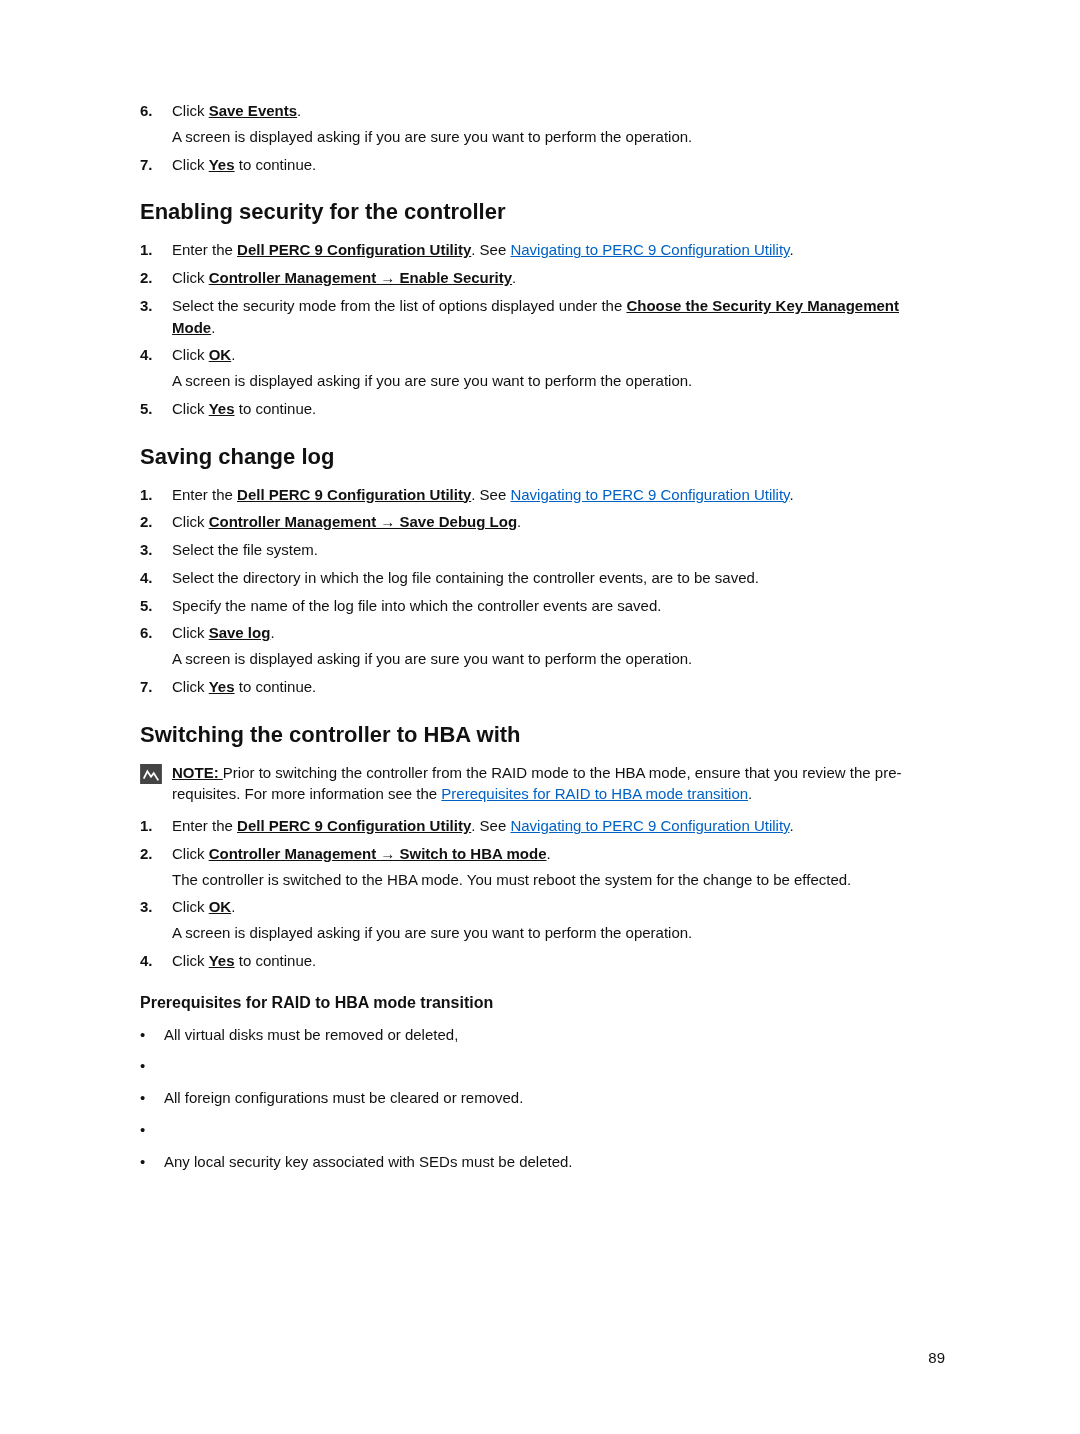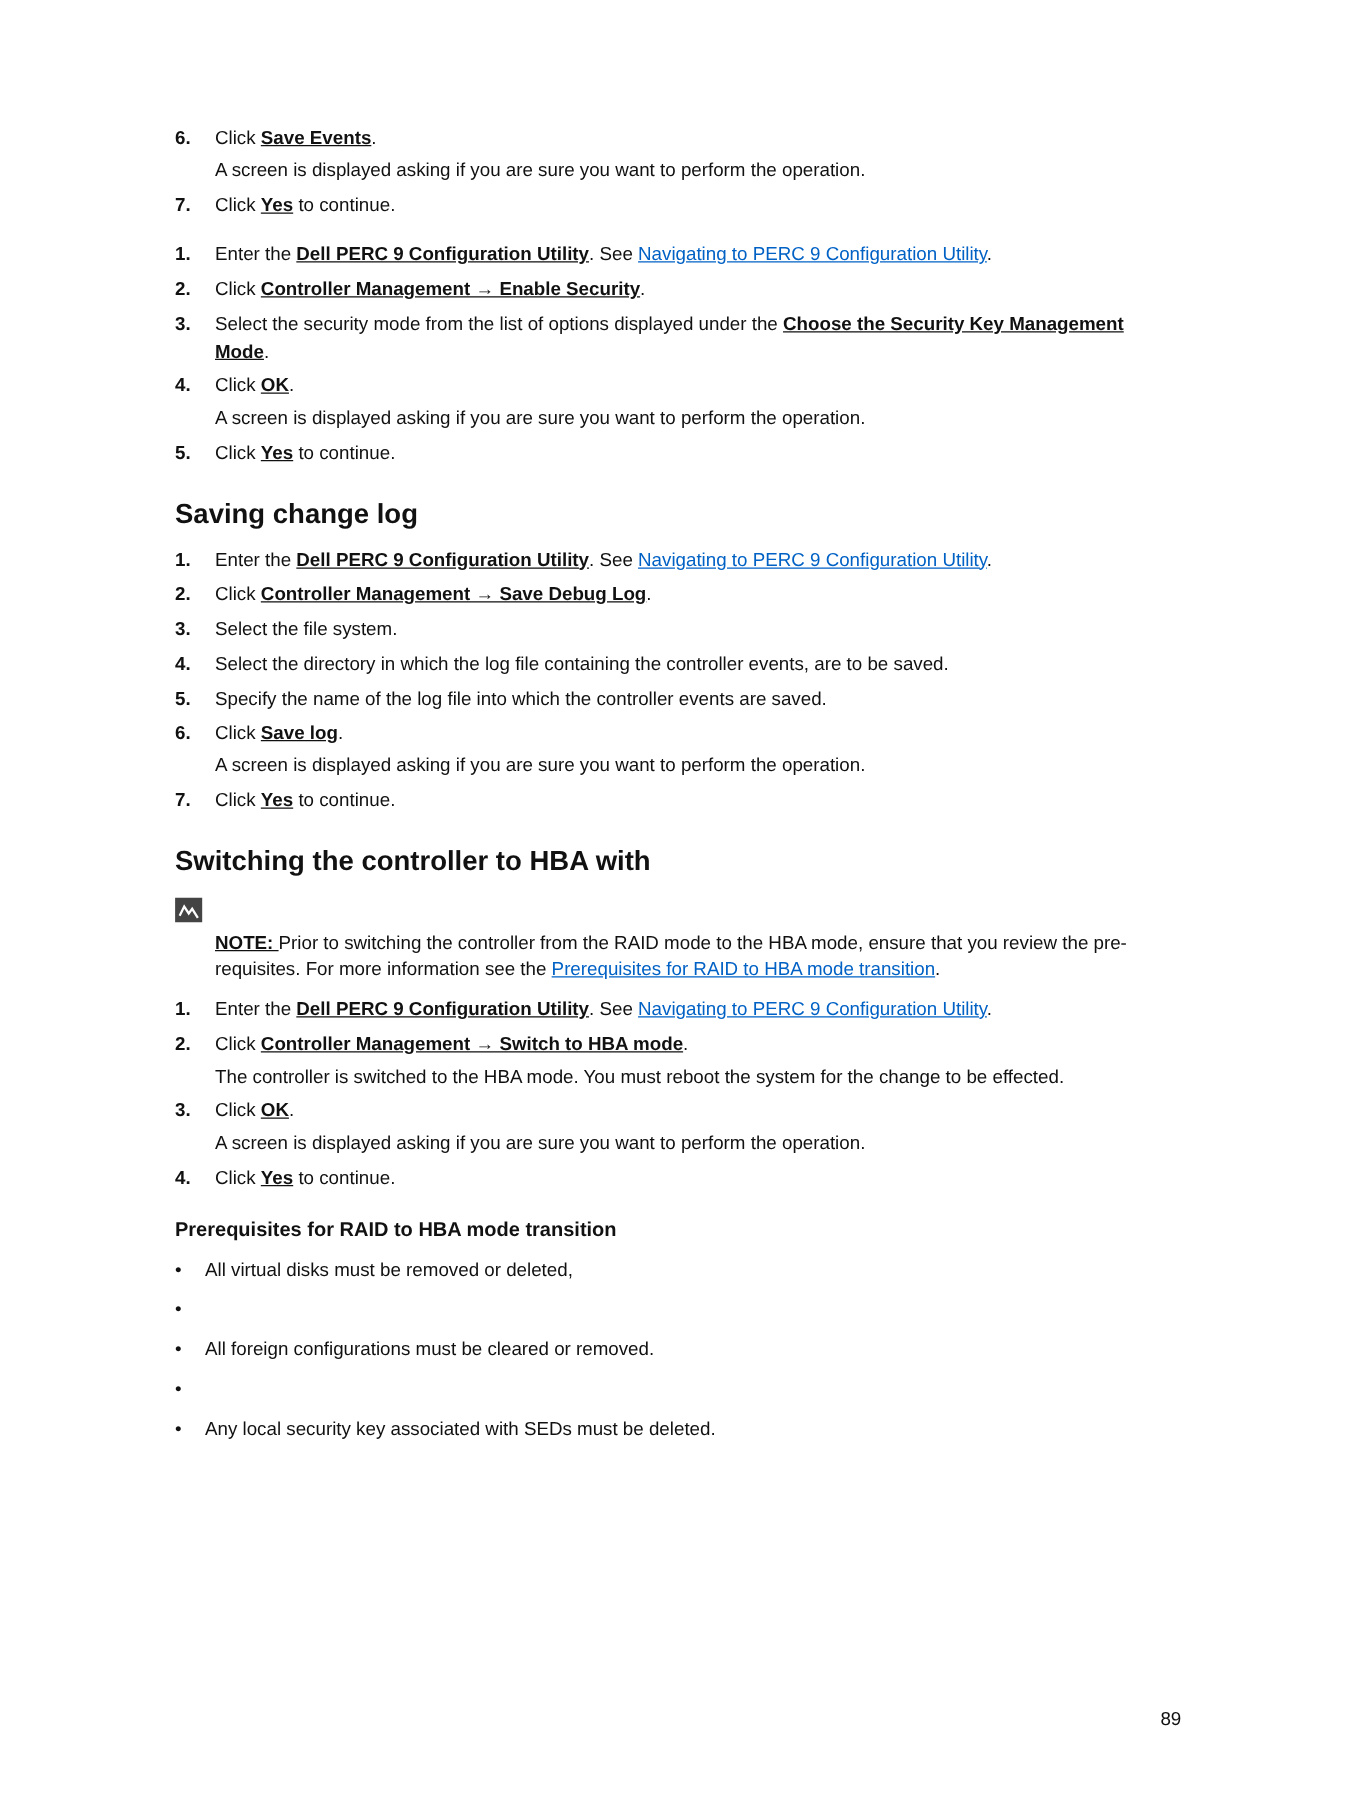--- a/index.html
+++ b/index.html
@@ -120,6 +120,7 @@
       </li>
     </ol>
 
+  <h2 class="section">Enabling security for the controller</h2>
   <ol class="ol" id="sec1-steps">
       <li>
         <span class="num">1.</span>

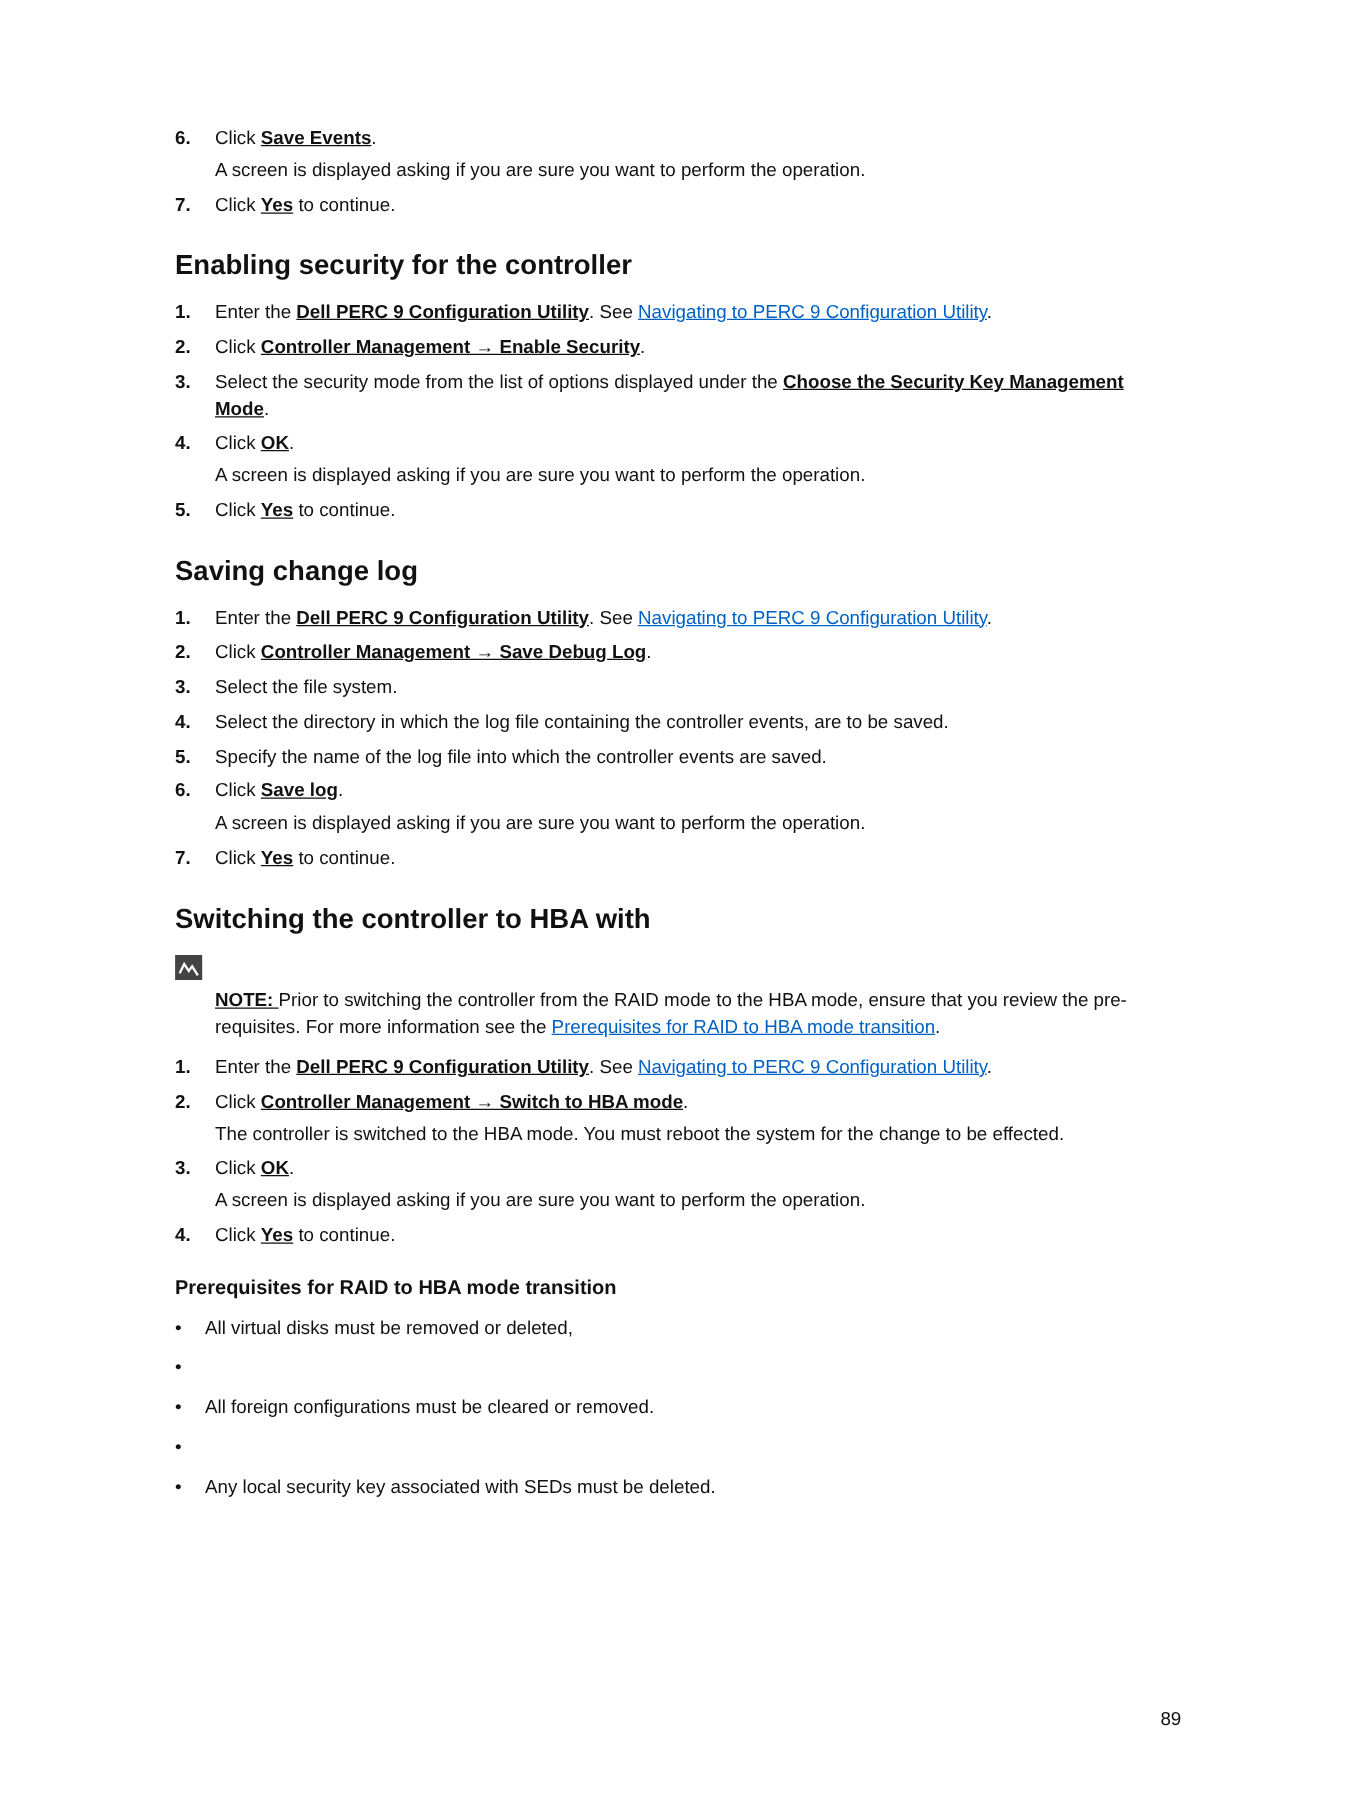--- a/index.html
+++ b/index.html
@@ -73,7 +73,6 @@
   }
   .note-body {
     flex: 1;
-    margin-top: 28px;
   }
   p.bodytext {
     font-size: 15px;

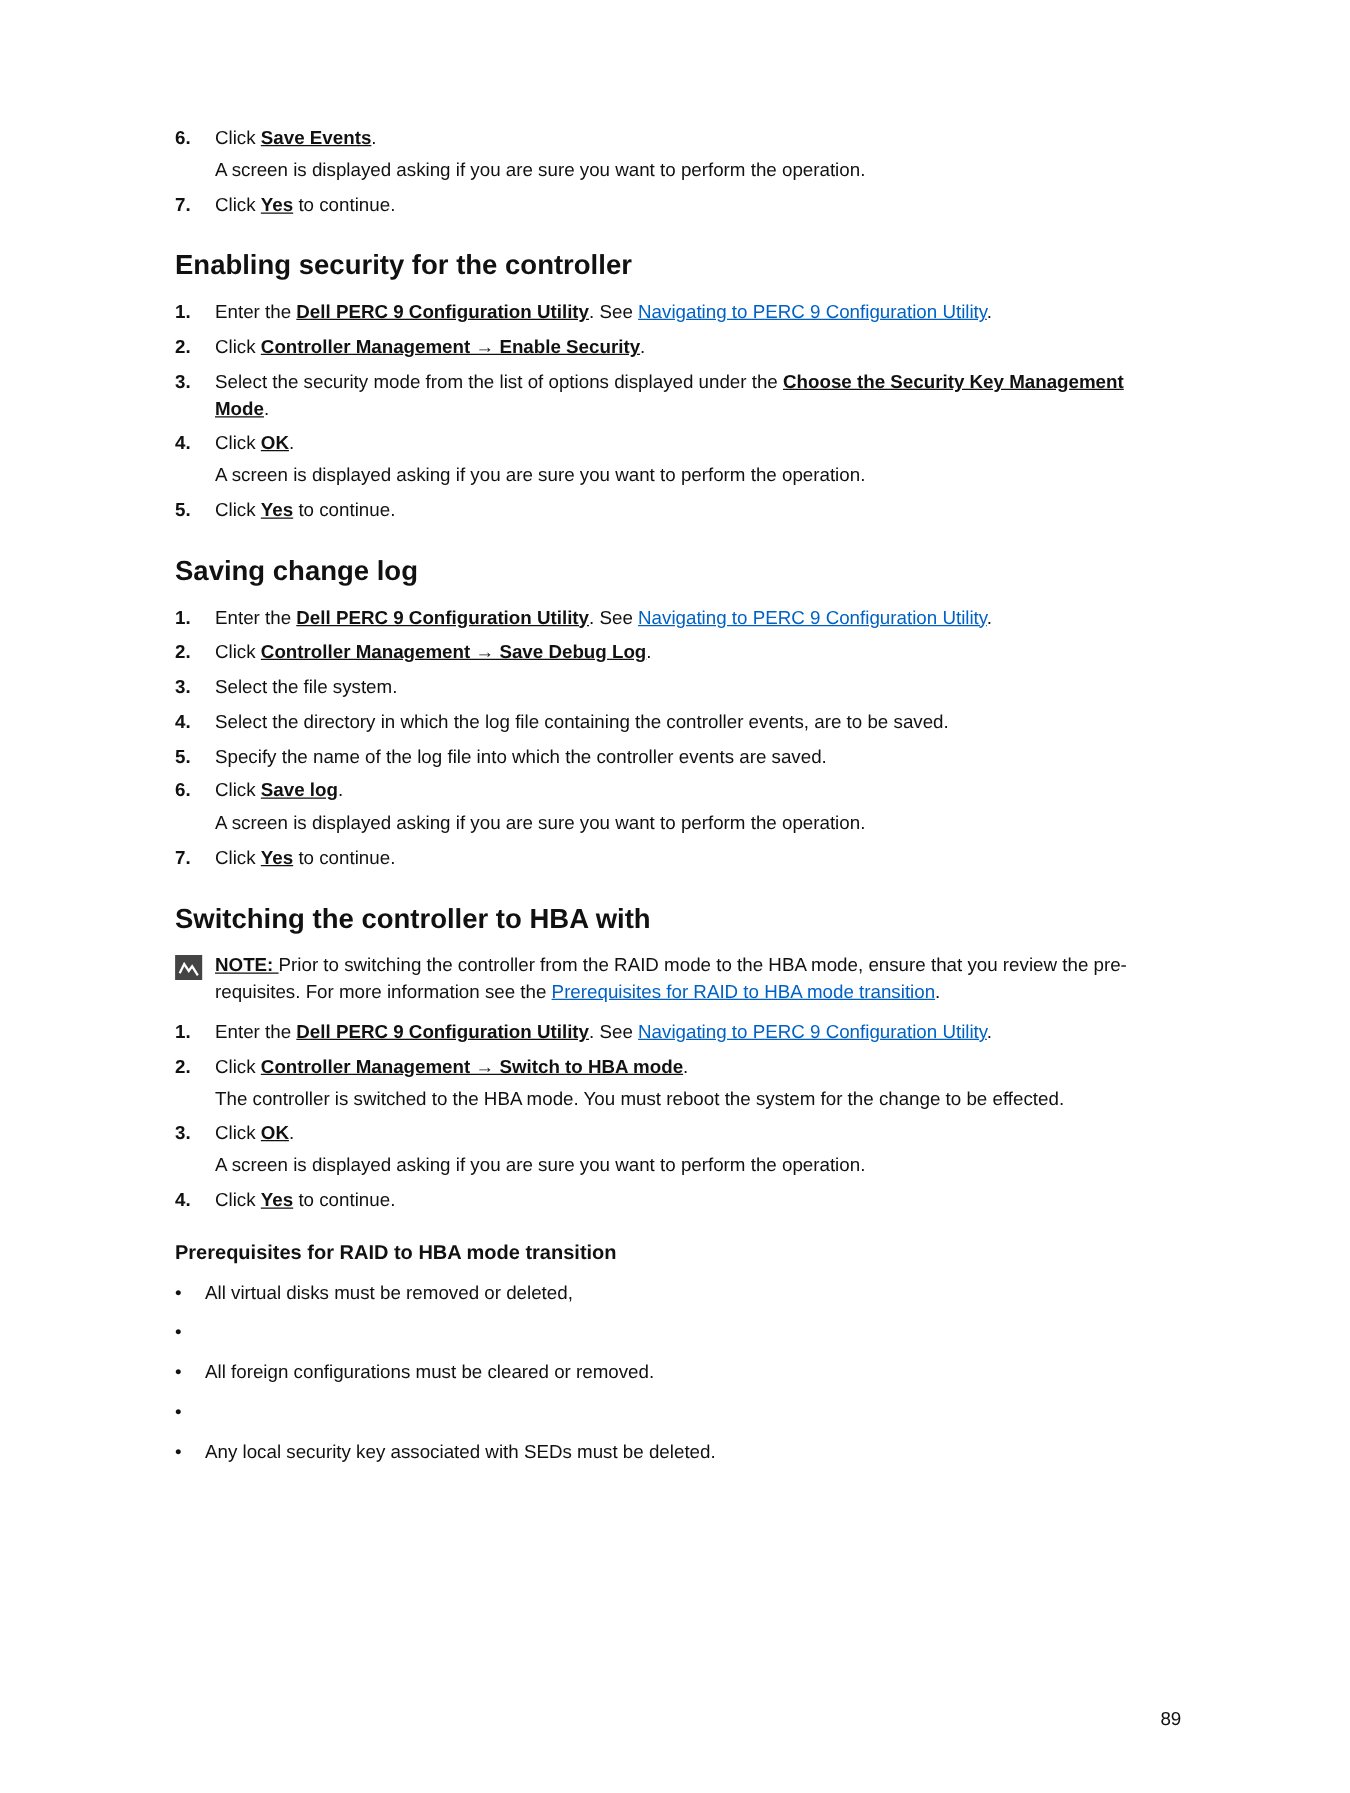--- a/index.html
+++ b/index.html
@@ -98,7 +98,7 @@
   }
   .page-number {
     position: absolute;
-    bottom: 50px;
+    bottom: 68px;
     right: 135px;
     font-size: 15px;
   }

